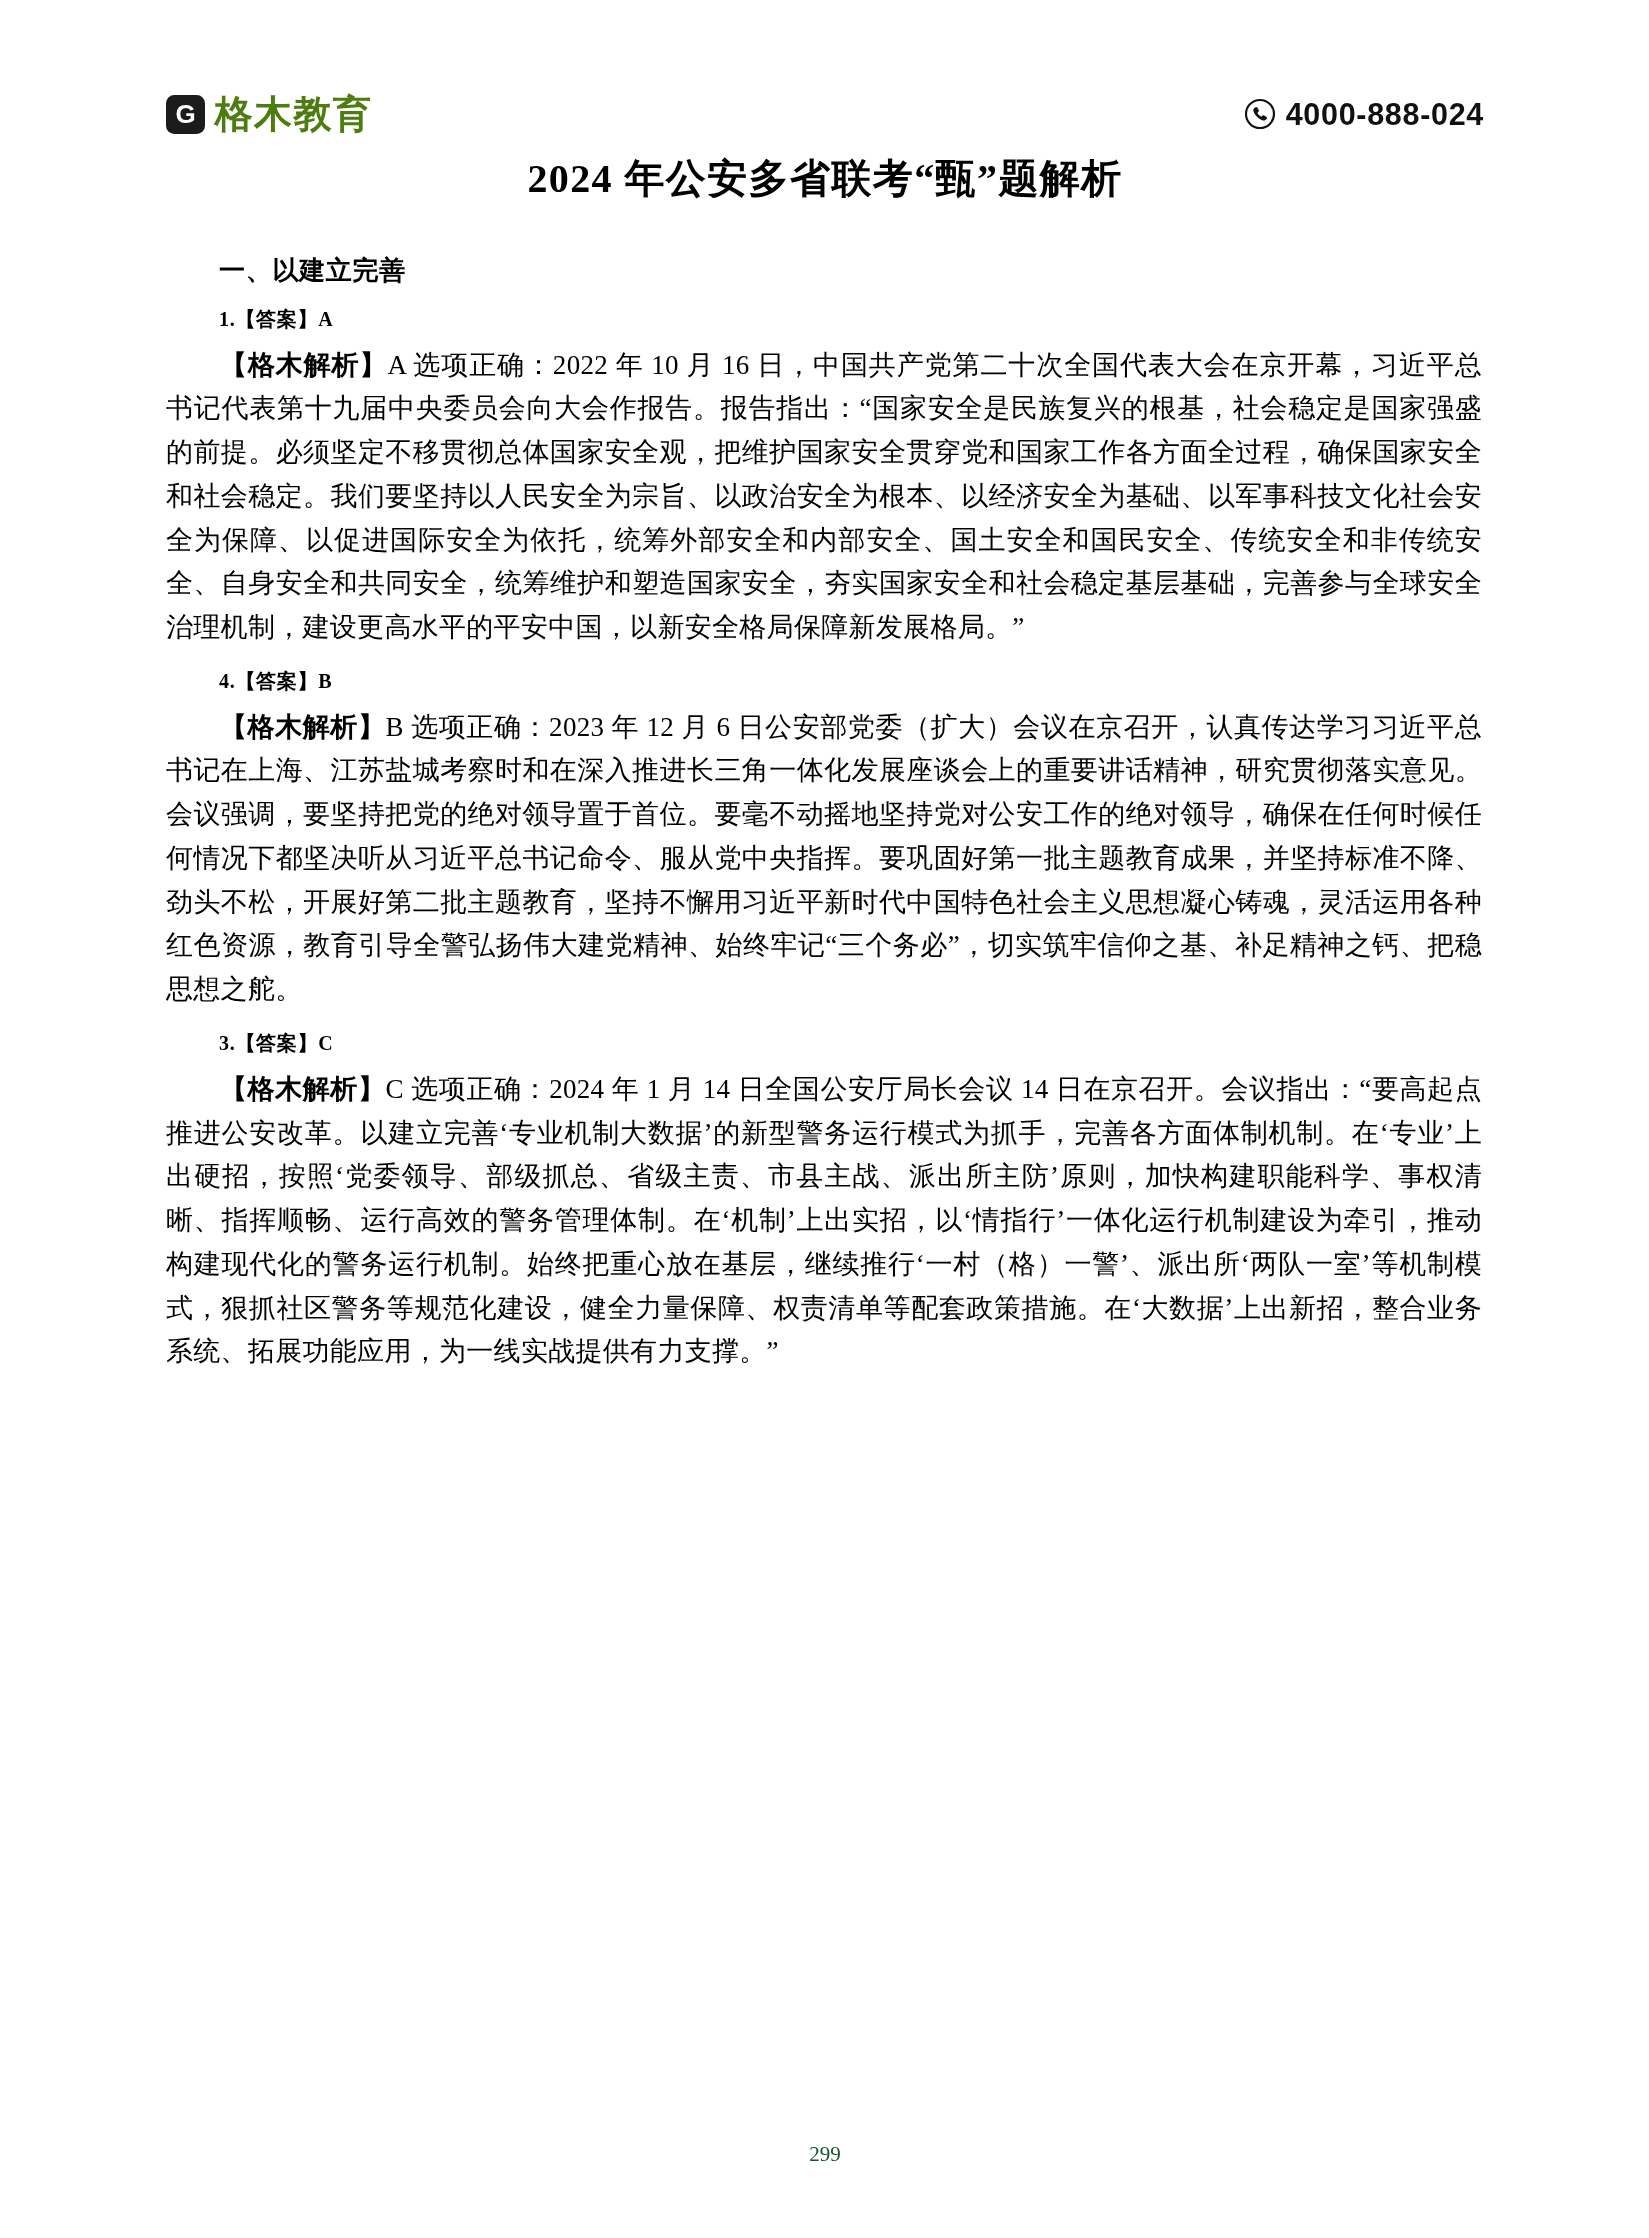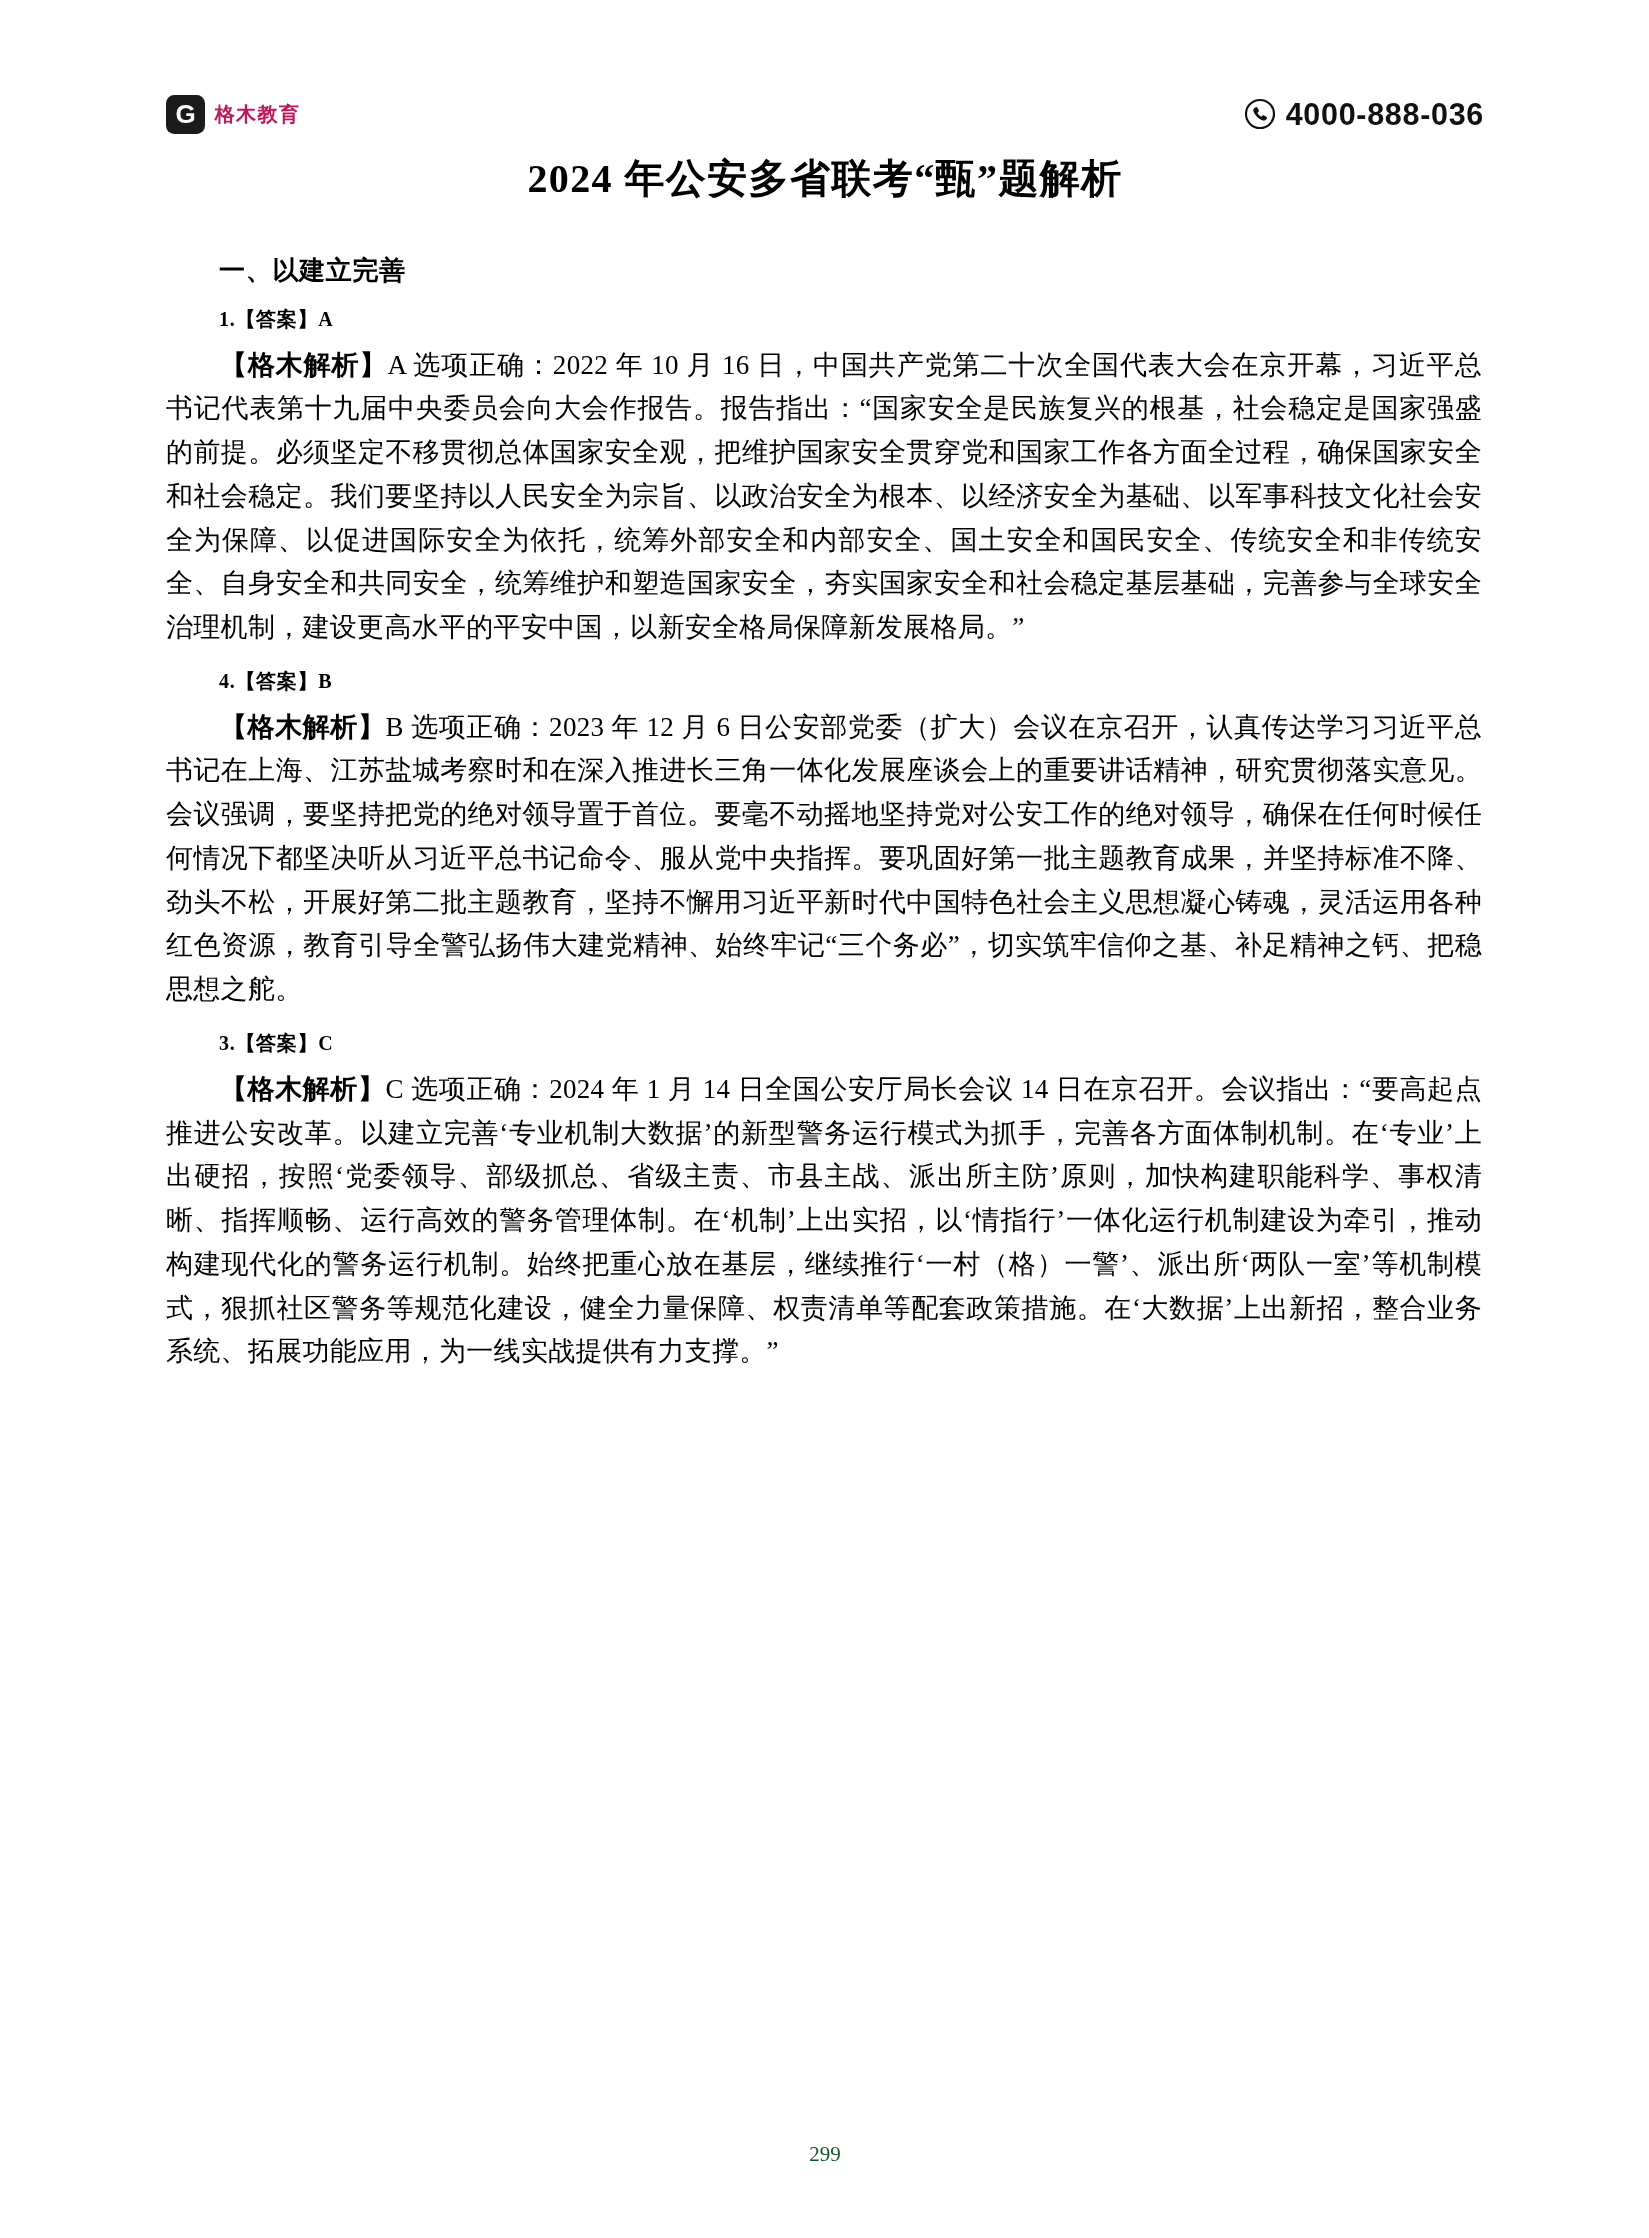--- a/index.html
+++ b/index.html
@@ -51,10 +51,10 @@
   }
   .brand-name {
     font-family: "Liberation Sans", sans-serif;
-    font-size: 20px;
+    font-size: 38px;
     font-weight: bold;
     letter-spacing: 1.4px;
-    color: #be185d;
+    color: #4d7c0f;
     text-align: center;
   }
   .phone {

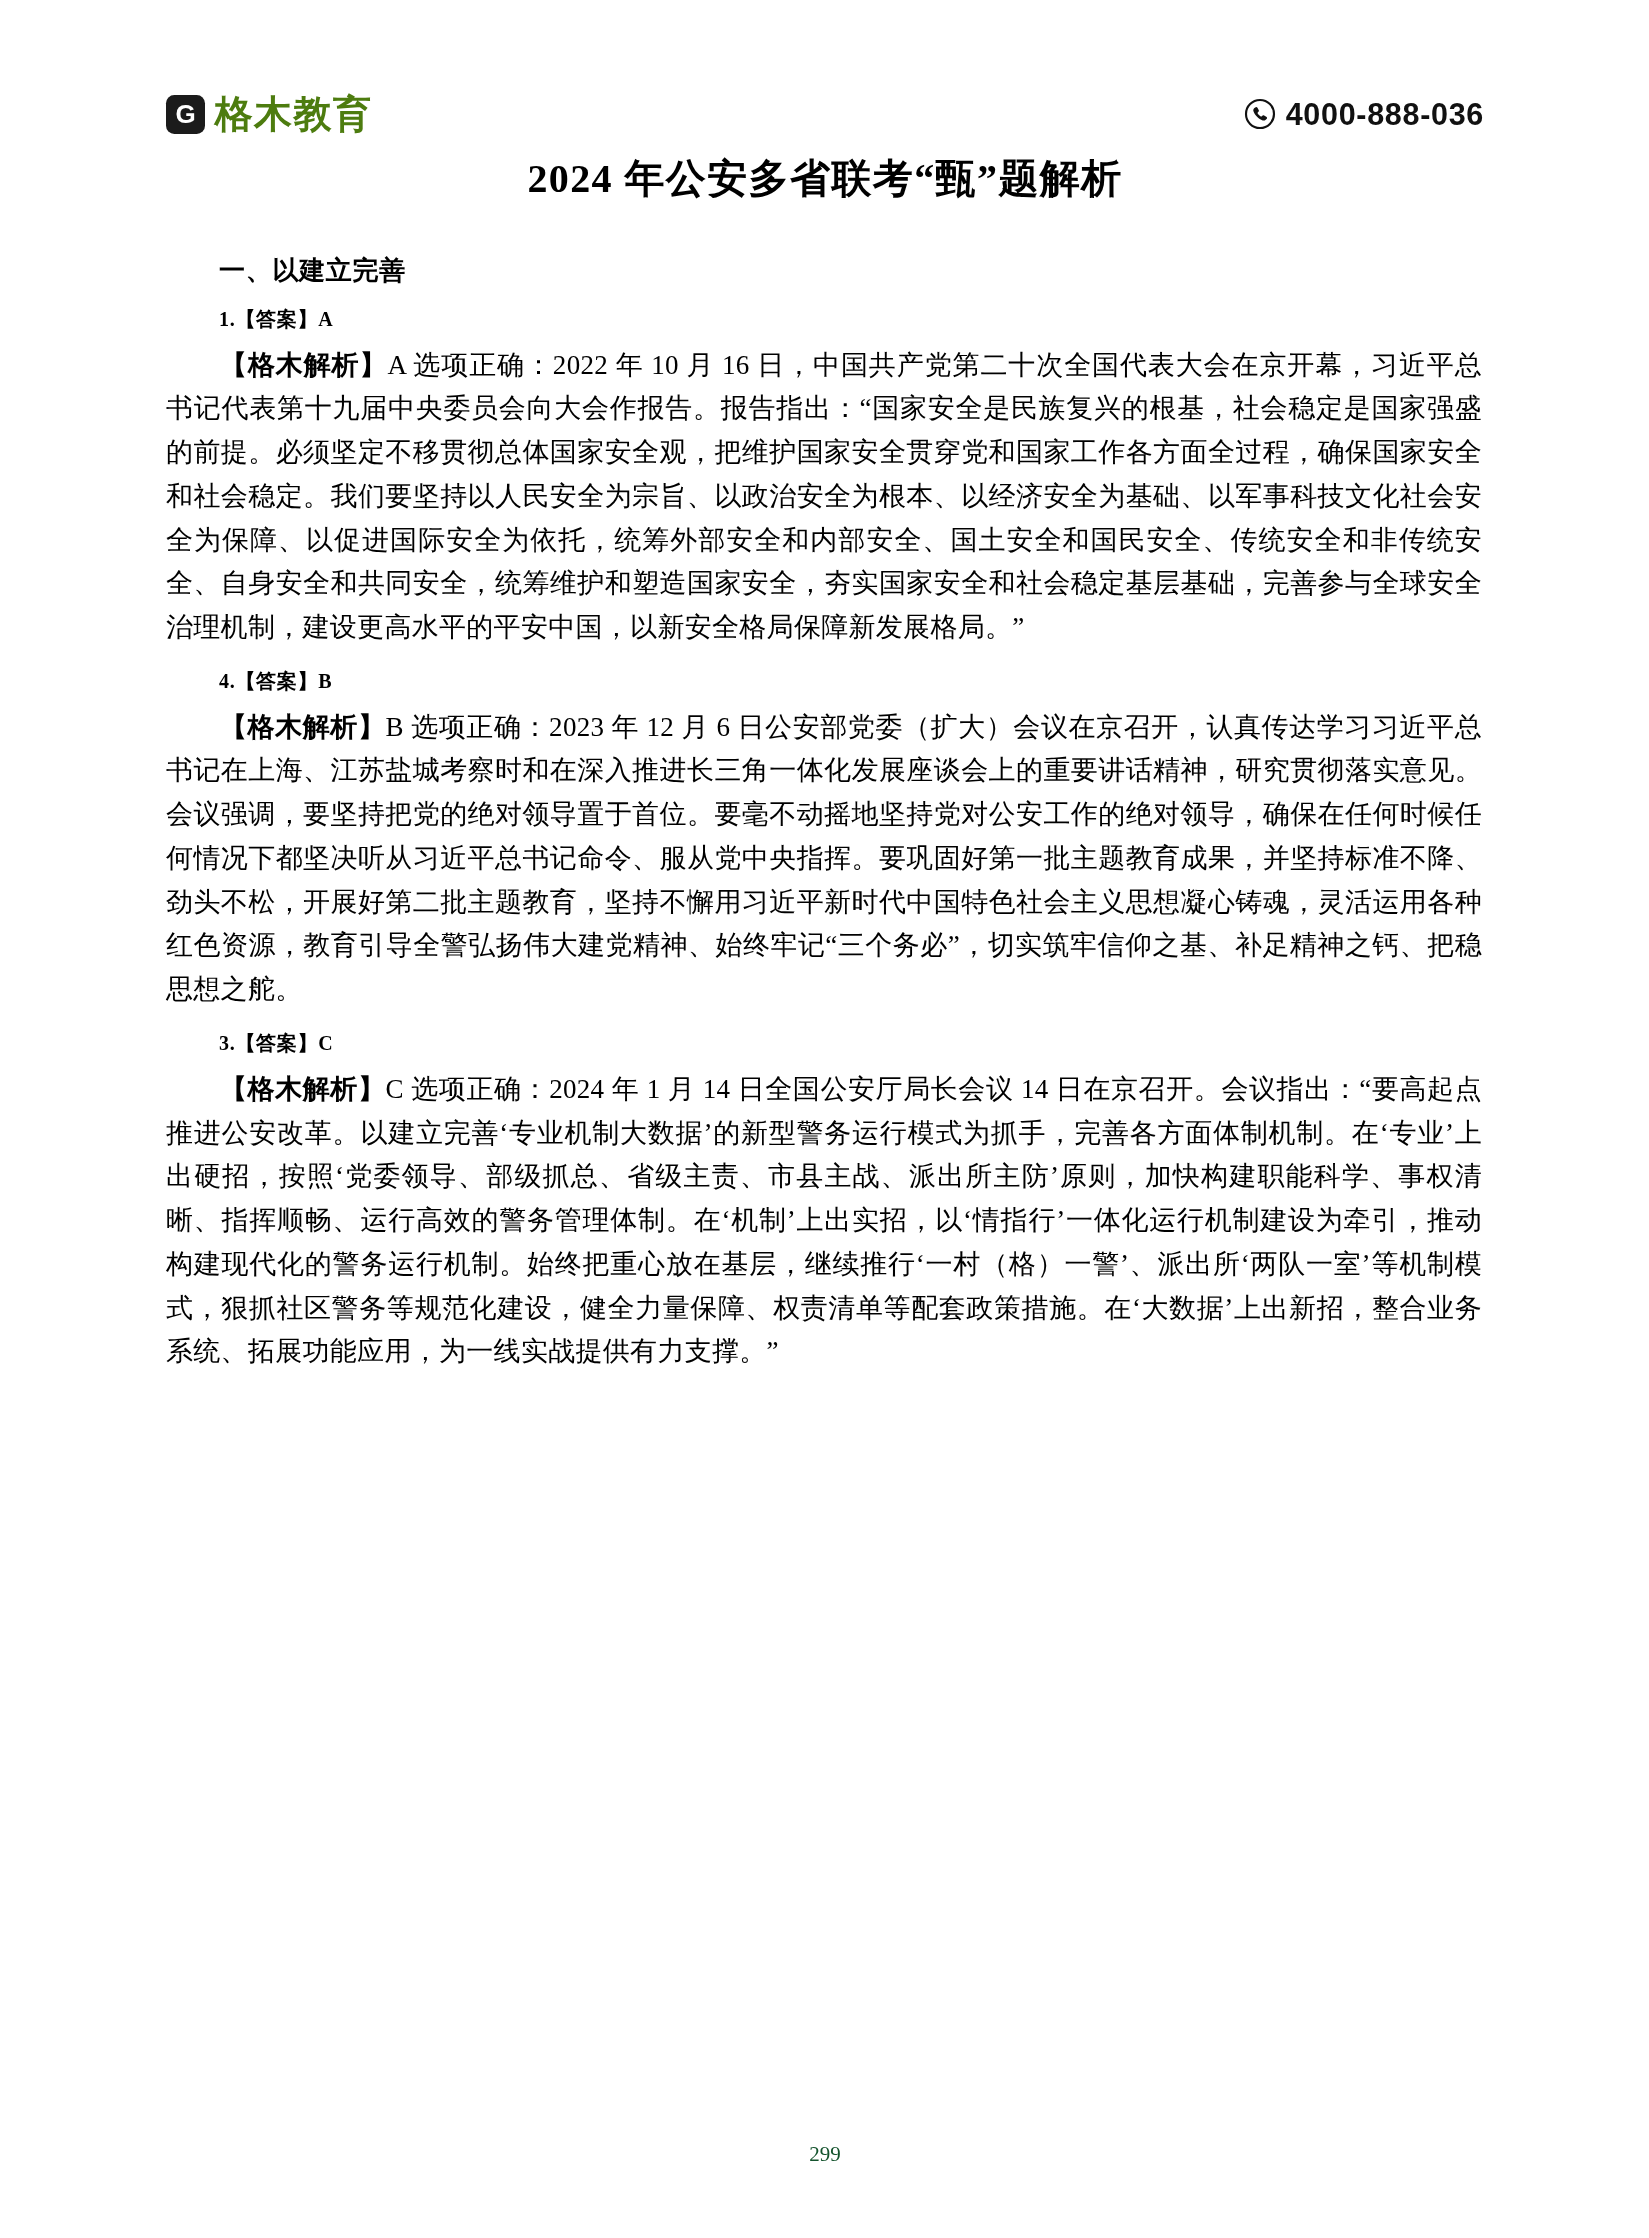--- a/index.html
+++ b/index.html
@@ -145,7 +145,7 @@
           <path d="M8.4 7.2c.6-.6 1.3-.5 1.7.2l.9 1.6c.3.5.2 1-.2 1.4l-.5.5c-.2.2-.2.4-.1.6.5 1 1.4 1.9 2.4 2.4.2.1.4.1.6-.1l.5-.5c.4-.4.9-.5 1.4-.2l1.6.9c.7.4.8 1.1.2 1.7l-.6.6c-.6.6-1.5.8-2.3.5-1.5-.5-3-1.5-4.2-2.7-1.2-1.2-2.2-2.7-2.7-4.2-.3-.8-.1-1.7.5-2.3l.8-.4z" fill="#111111"></path>
         </svg>
       </span>
-      <span>4000-888-036</span>
+      <span>4000-888-024</span>
     </div>
   </div>
 

